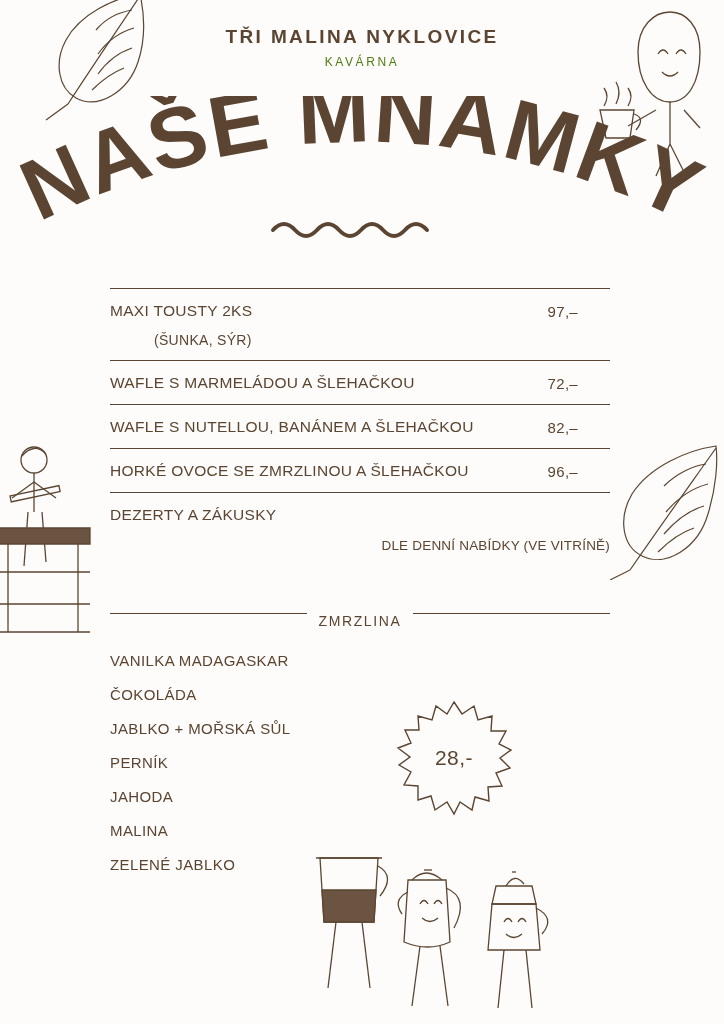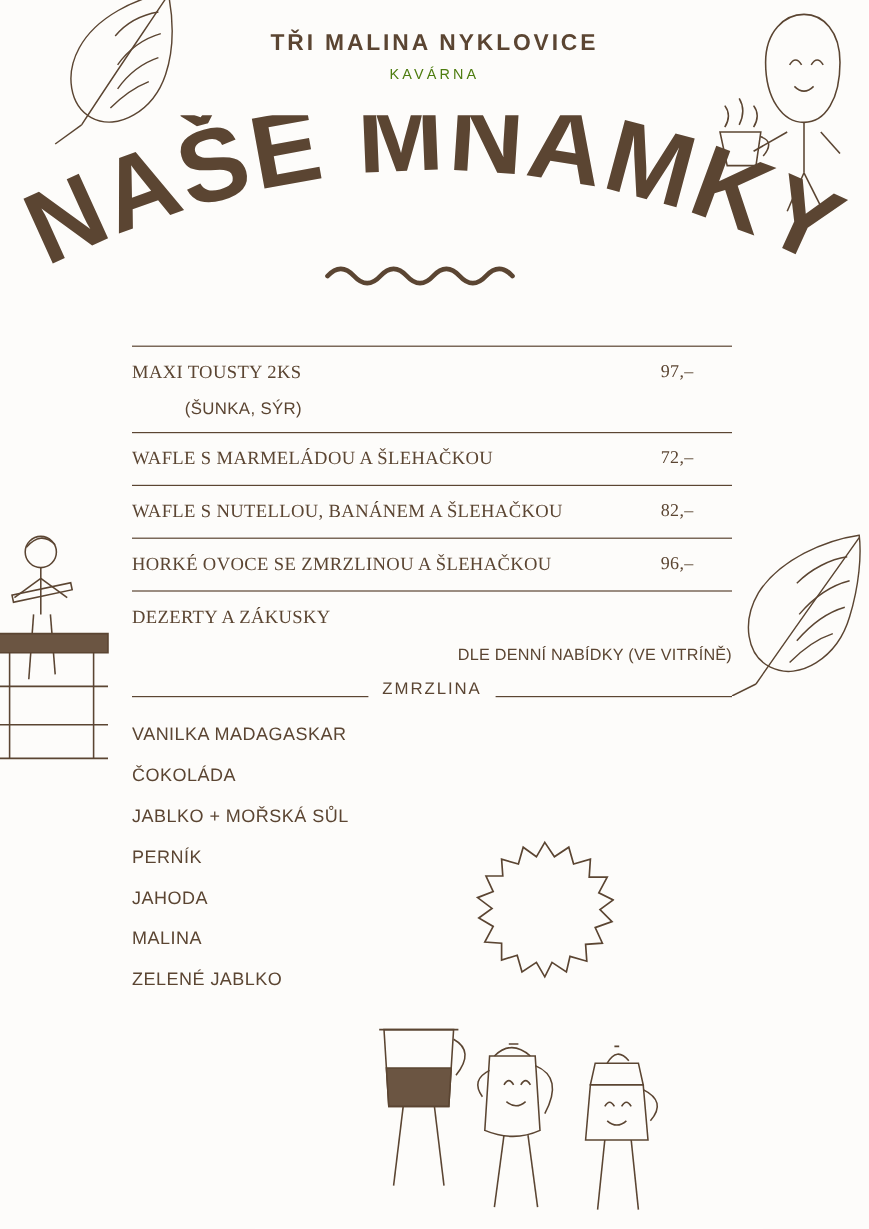--- a/index.html
+++ b/index.html
@@ -80,10 +80,9 @@
   }
   .row {
     display: flex;
-    align-items: flex-start;
+    align-items: flex-end;
     justify-content: space-between;
     padding: 13px 0 12px 0;
-    font-family: Liberation Serif, serif;
   }
   .row .name {
     font-size: 15.5px;

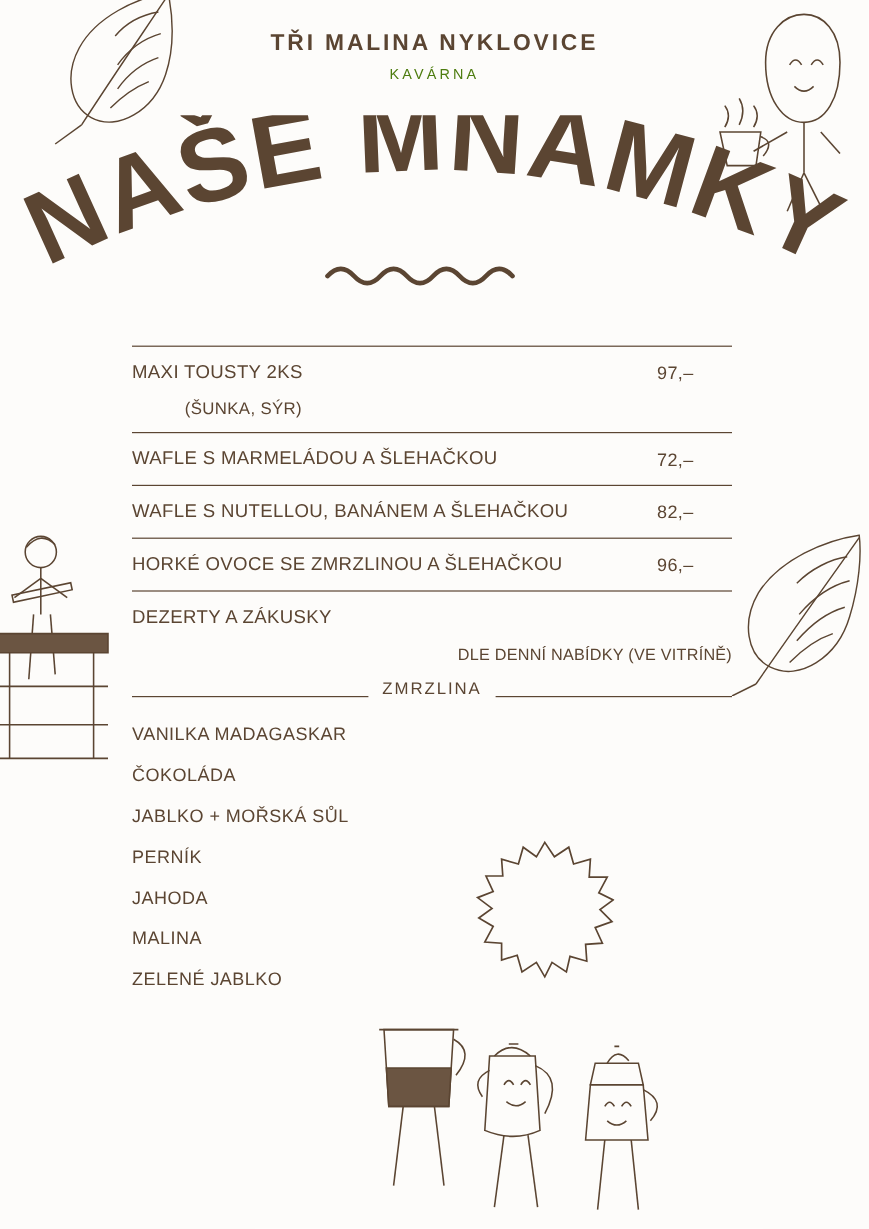--- a/index.html
+++ b/index.html
@@ -116,9 +116,10 @@
   }
   .section-head {
     display: flex;
-    align-items: flex-end;
+    align-items: flex-start;
     gap: 12px;
     margin-bottom: 14px;
+    margin-top: 48px;
   }
   .section-head .line {
     flex: 1 1 auto;

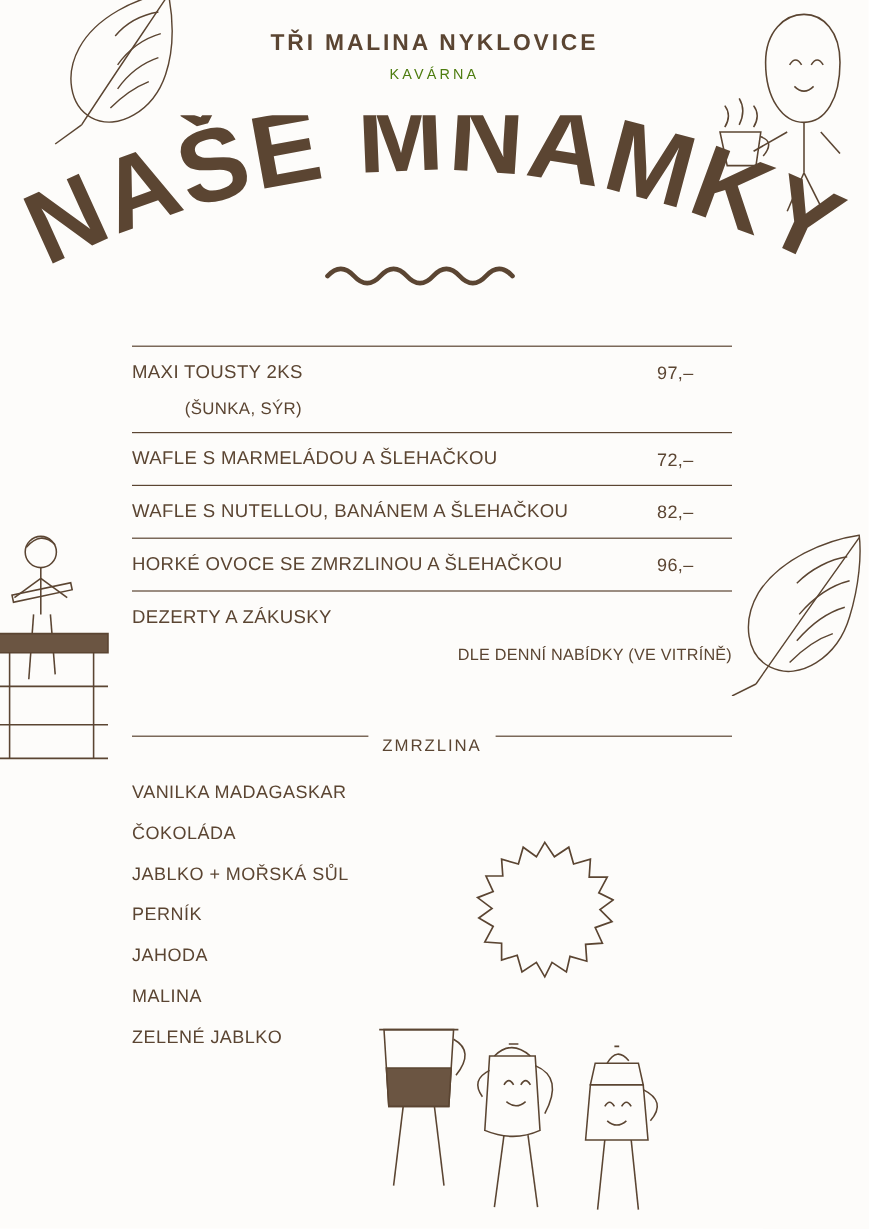--- a/index.html
+++ b/index.html
@@ -303,6 +303,7 @@
       <path d="M58 2 L66 14 L78 6 L82 20 L96 16 L95 31 L110 31 L103 44 L115 50 L104 58 L114 68 L100 73 L106 86 L92 87 L93 101 L79 97 L76 110 L64 102 L58 114 L51 102 L39 110 L35 96 L22 100 L22 86 L8 85 L15 72 L3 65 L14 57 L2 48 L15 43 L9 30 L23 30 L22 16 L36 20 L40 6 L51 14 Z"></path>
     </svg>
   </div>
+  <div class="price-burst-text">28,-</div>
 
   <div class="deco pots">
     <svg width="260" height="180" viewBox="0 0 260 180" fill="none" stroke="#5b4532" stroke-width="1.3">

